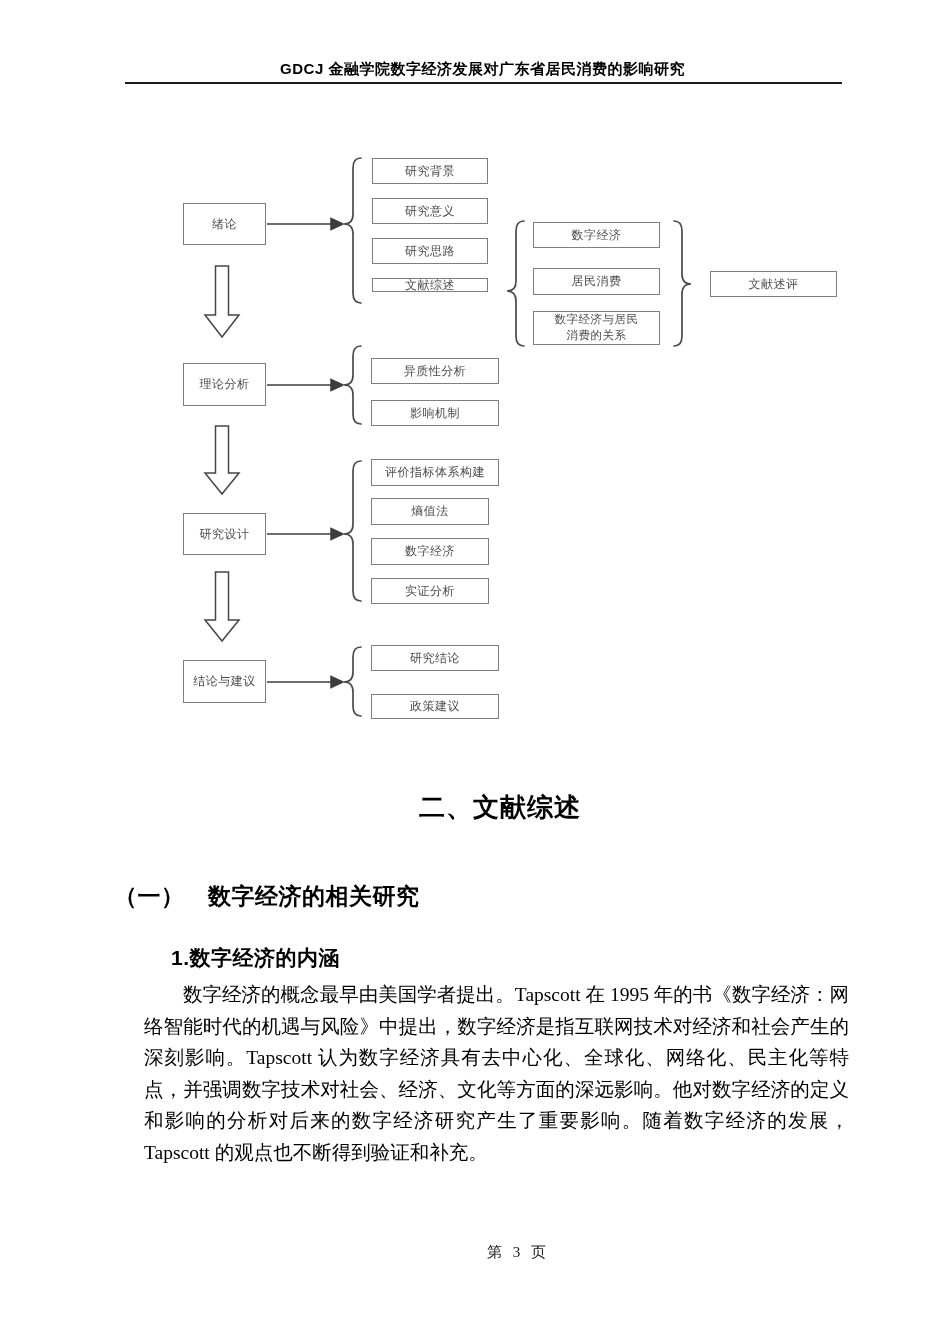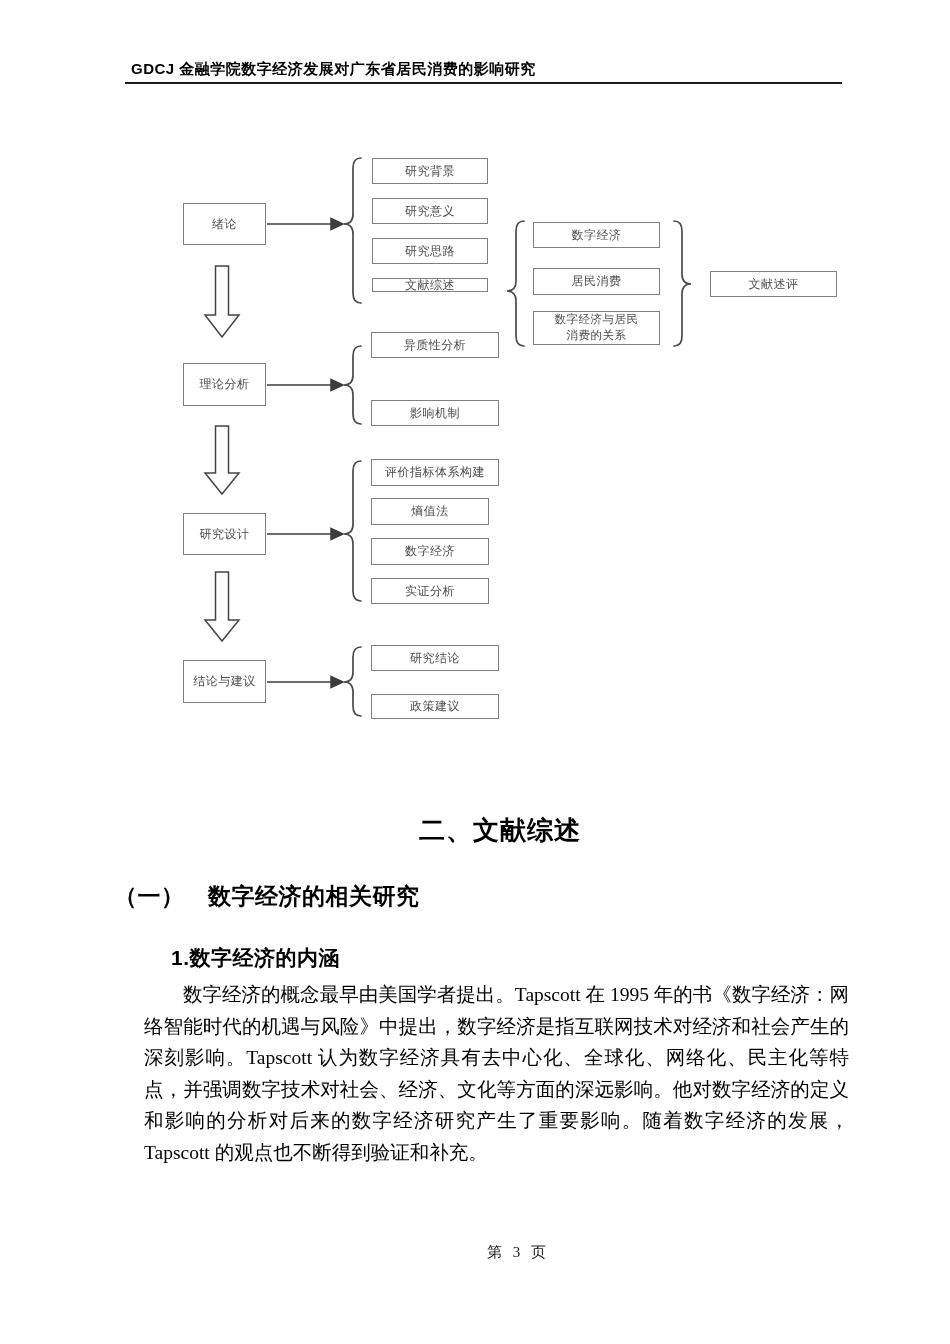--- a/index.html
+++ b/index.html
@@ -15,7 +15,7 @@
   .header{
     position:absolute;left:125px;top:56px;width:717px;height:28px;
     border-bottom:2.4px solid #1c1c1c;
-    display:flex;justify-content:flex-start;align-items:flex-end;
+    display:flex;justify-content:center;align-items:flex-end;
     font-size:15px;font-weight:bold;color:#000;
     letter-spacing:.5px;
     padding-bottom:3px;box-sizing:border-box;

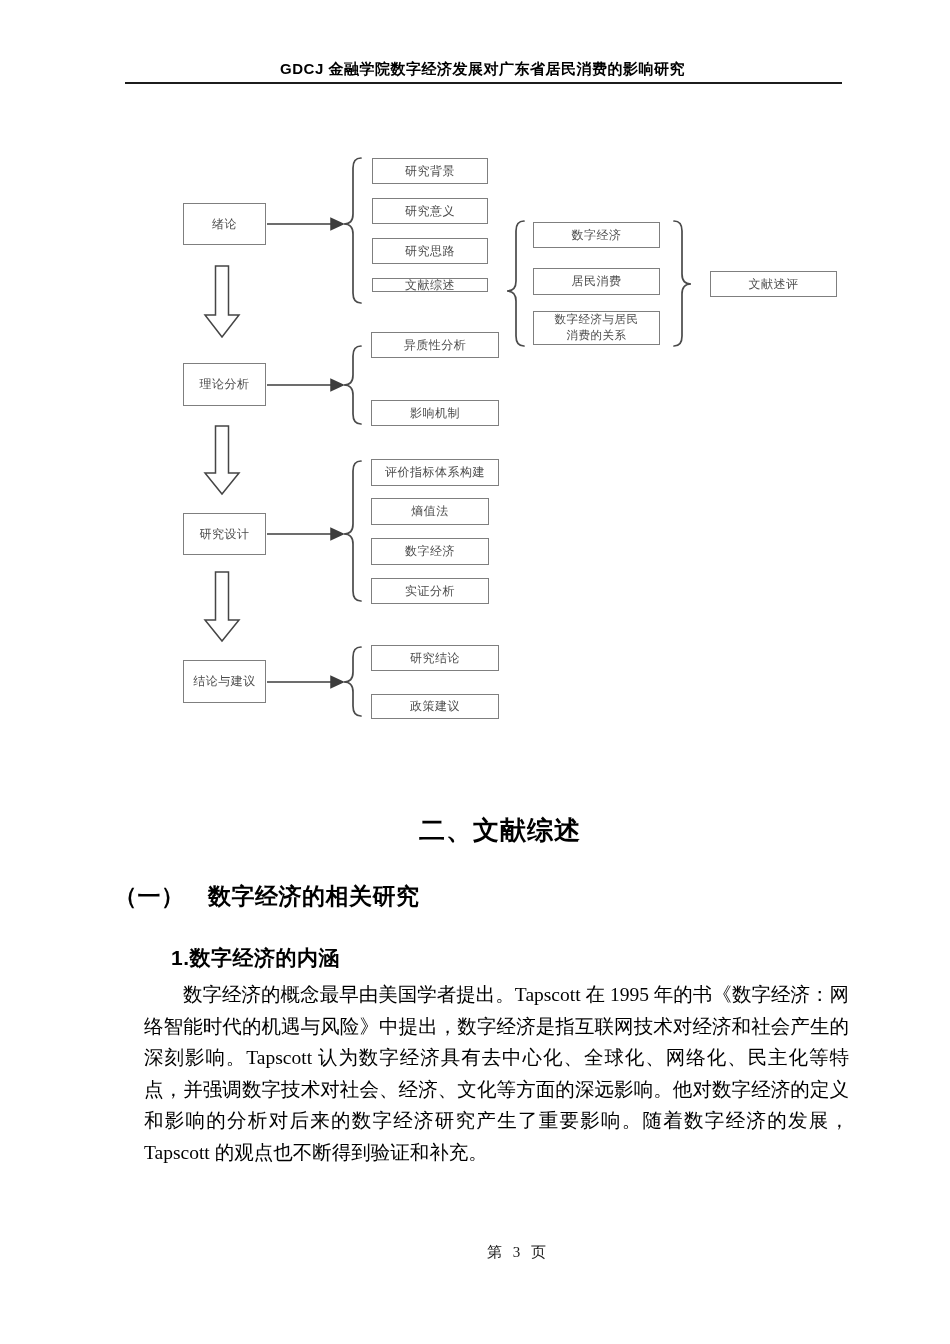--- a/index.html
+++ b/index.html
@@ -155,7 +155,7 @@
         <span class="node-label">文献述评</span>
       </div>
 
-    <div class="node" style="left:371px;top:332px;width:128px;height:26px">
+    <div class="node" style="left:371px;top:358px;width:128px;height:26px">
         <span class="node-label">异质性分析</span>
       </div>
     <div class="node" style="left:371px;top:400px;width:128px;height:26px">

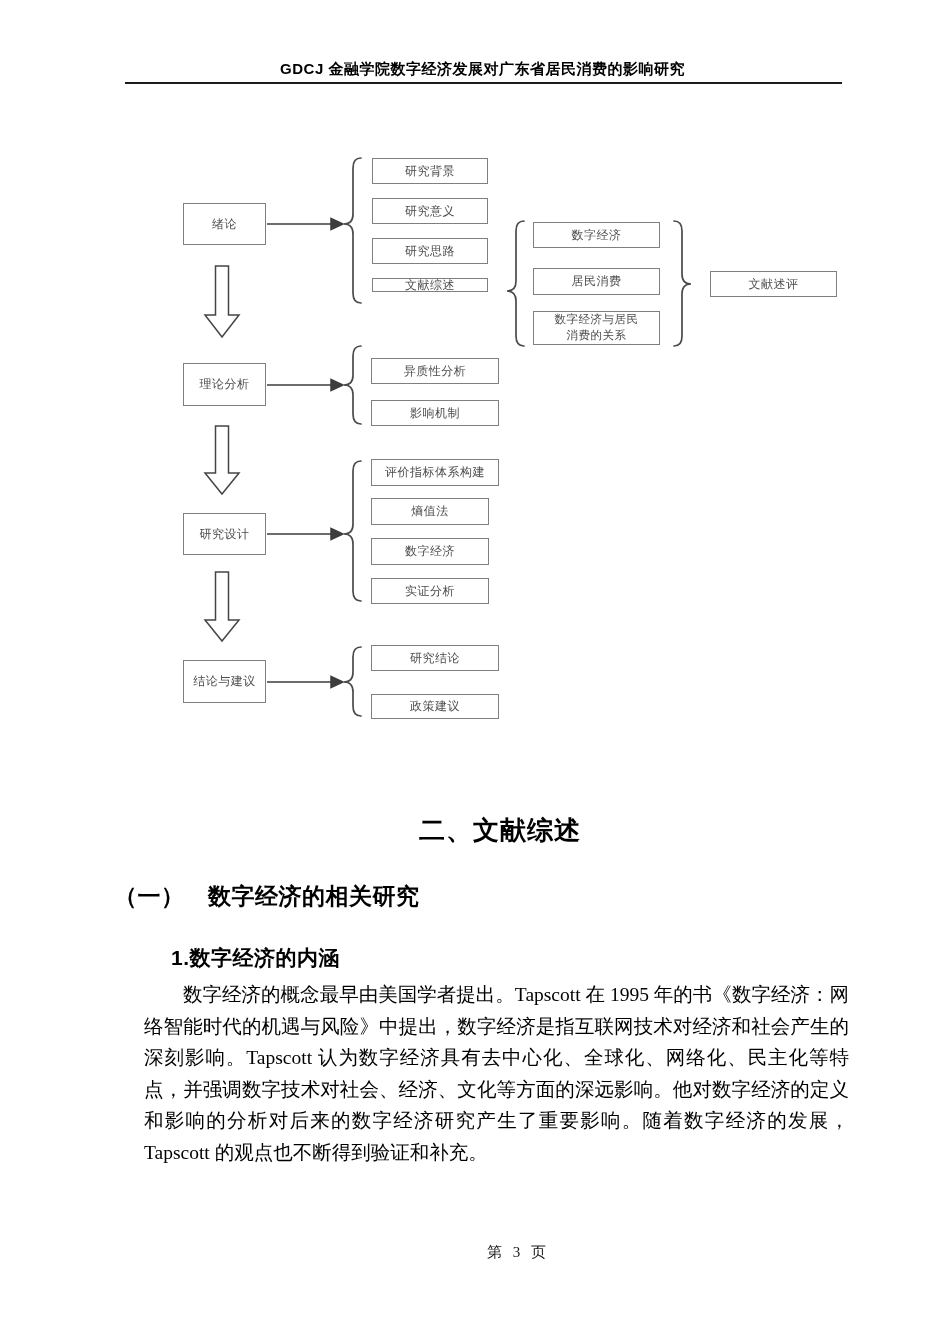--- a/index.html
+++ b/index.html
@@ -45,7 +45,7 @@
     padding-left:34px;box-sizing:border-box;
   }
   .h-section{
-    position:absolute;left:0;top:813px;width:950px;margin:0;
+    position:absolute;left:0;top:790px;width:950px;margin:0;
     text-align:center;font-size:26px;font-weight:bold;color:#000;
     letter-spacing:1px;padding-left:50px;box-sizing:border-box;
   }

